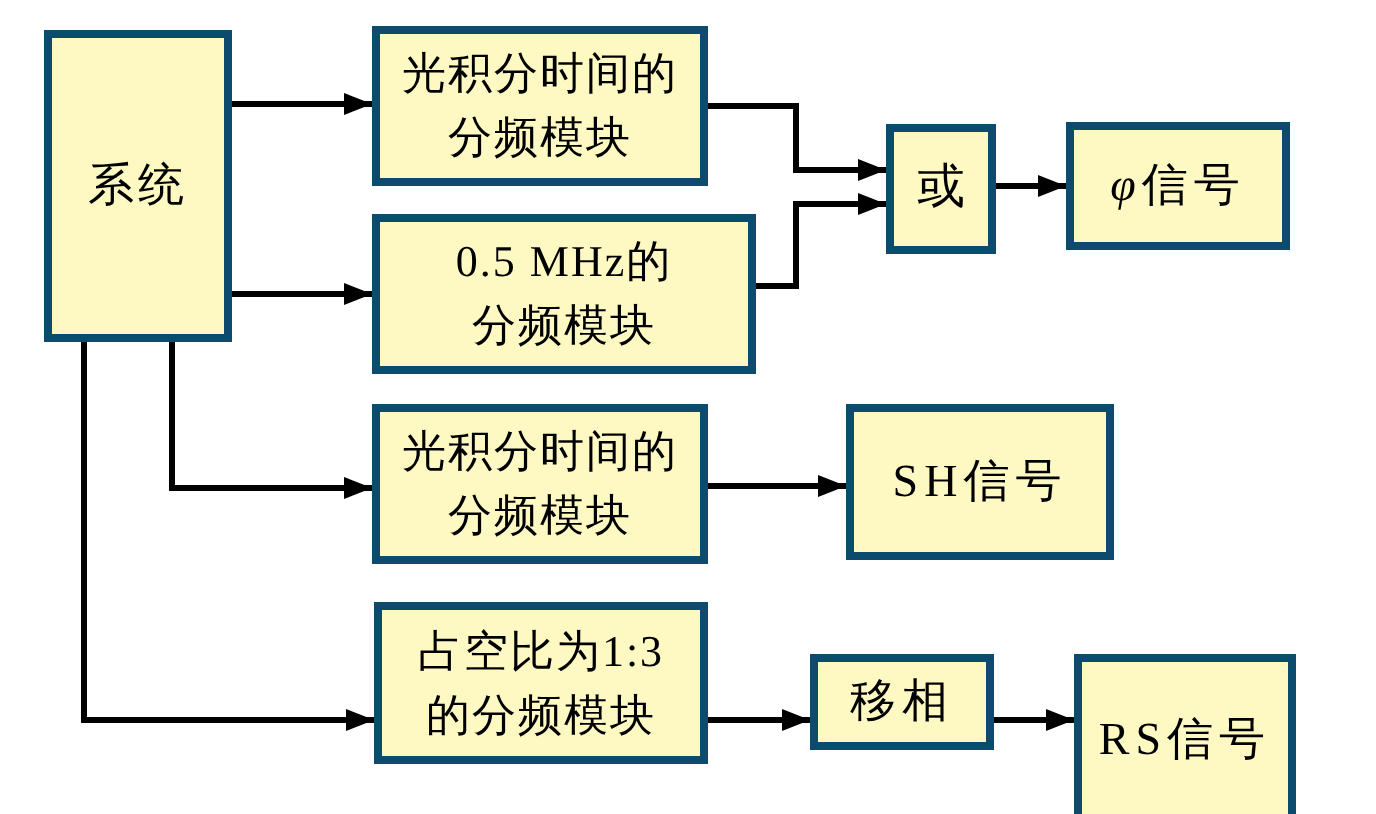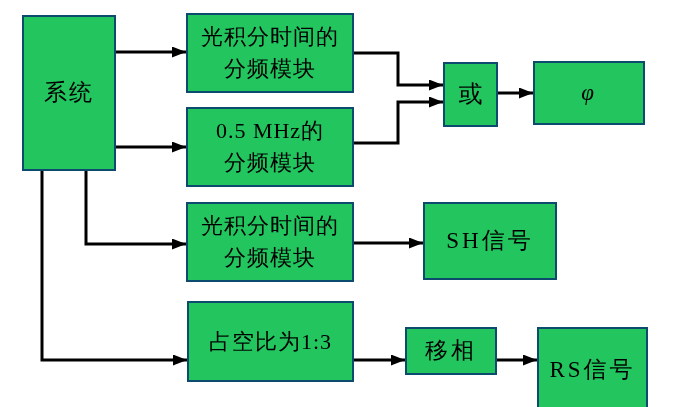--- a/index.html
+++ b/index.html
@@ -26,8 +26,8 @@
   .node {
     position: absolute;
     box-sizing: border-box;
-    background: #22c55e;
-    border: 2px solid #0c4a6e;
+    background: #fef9c3;
+    border: 4px solid #0c4a6e;
     display: flex;
     flex-direction: column;
     align-items: center;

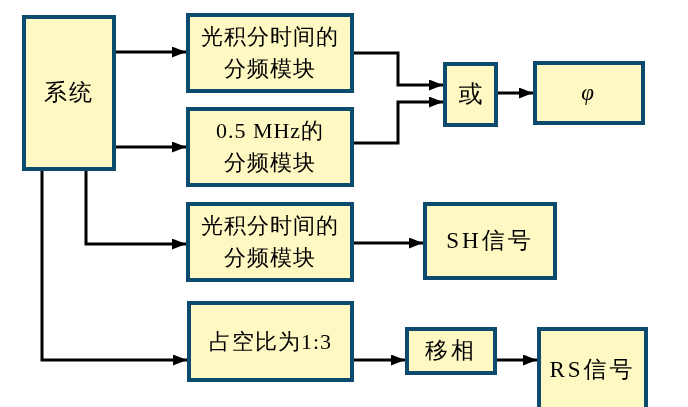--- a/index.html
+++ b/index.html
@@ -111,6 +111,7 @@
 
   <div id="node-phi" class="node signal">
     <span class="italic">φ</span>
+    <span>信号</span>
   </div>
 
   <div id="node-div3" class="node module">

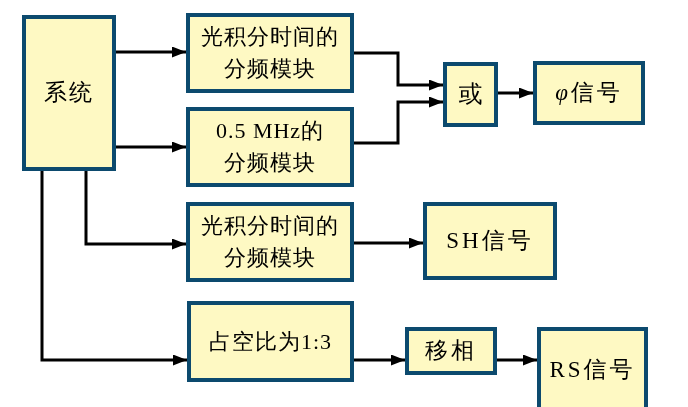--- a/index.html
+++ b/index.html
@@ -59,7 +59,7 @@
   
   #node-clock  { left: 22px;  top: 15px;  width: 94px;  height: 156px; }
   #node-div1   { left: 186px; top: 13px;  width: 168px; height: 80px; }
-  #node-div2   { left: 186px; top: 107px; width: 168px; height: 80px; }
+  #node-div2   { left: 186px; top: 107px; width: 192px; height: 80px; }
   #node-or     { left: 443px; top: 62px;  width: 55px;  height: 65px; }
   #node-phi    { left: 533px; top: 61px;  width: 112px; height: 64px; }
   #node-div3   { left: 186px; top: 202px; width: 168px; height: 80px; }

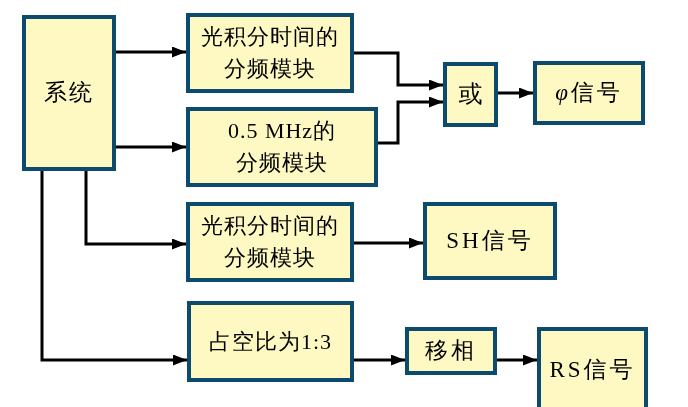--- a/index.html
+++ b/index.html
@@ -125,6 +125,7 @@
 
   <div id="node-div4" class="node module">
     <span>占空比为1:3</span>
+    <span>的分频模块</span>
   </div>
 
   <div id="node-shift" class="node signal">

